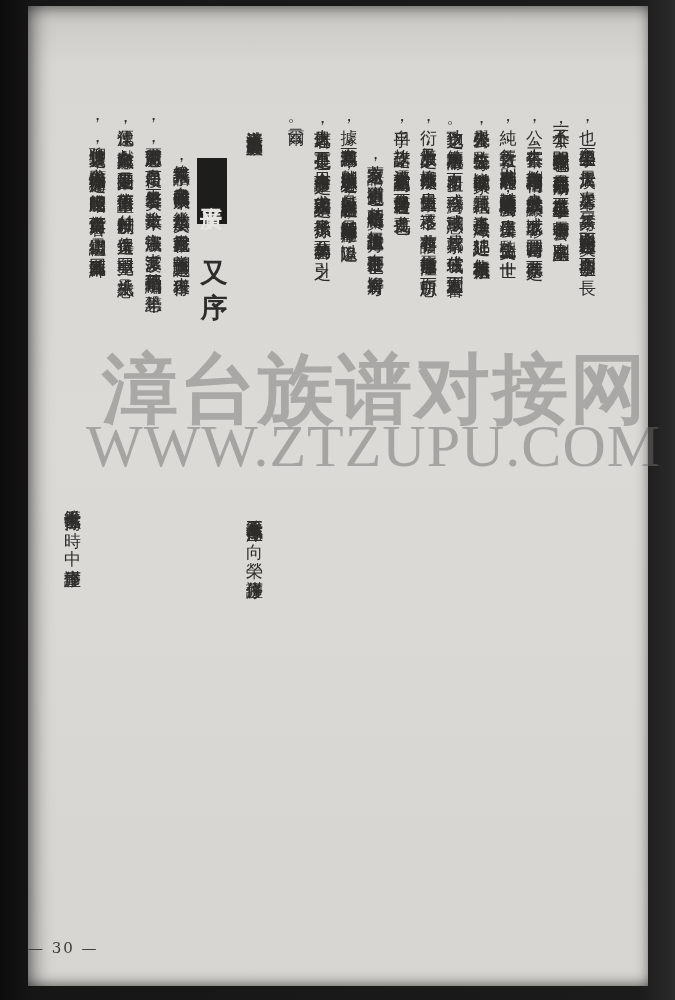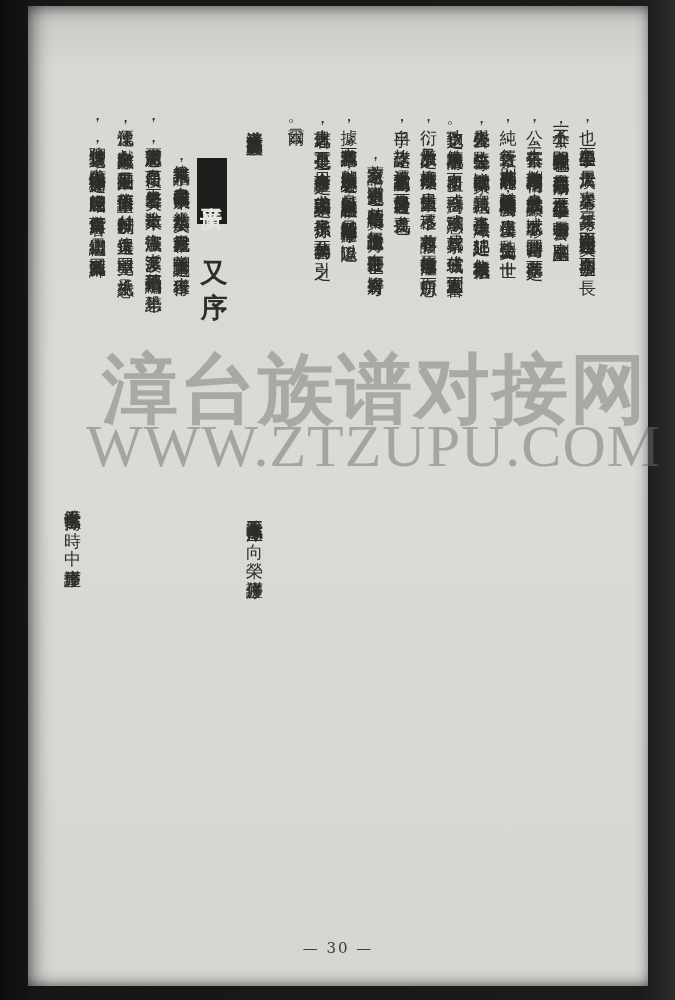--- a/index.html
+++ b/index.html
@@ -47,7 +47,7 @@
     font-size:27px;letter-spacing:31px;font-weight:600;white-space:pre;
   }
   .page-number{
-    position:absolute;left:0;top:933px;width:620px;text-align:center;
+    position:absolute;left:0;top:933px;width:620px;text-align:left;
     font-size:15px;letter-spacing:2px;color:#3b3a38;
   }
   .watermark-cjk{

